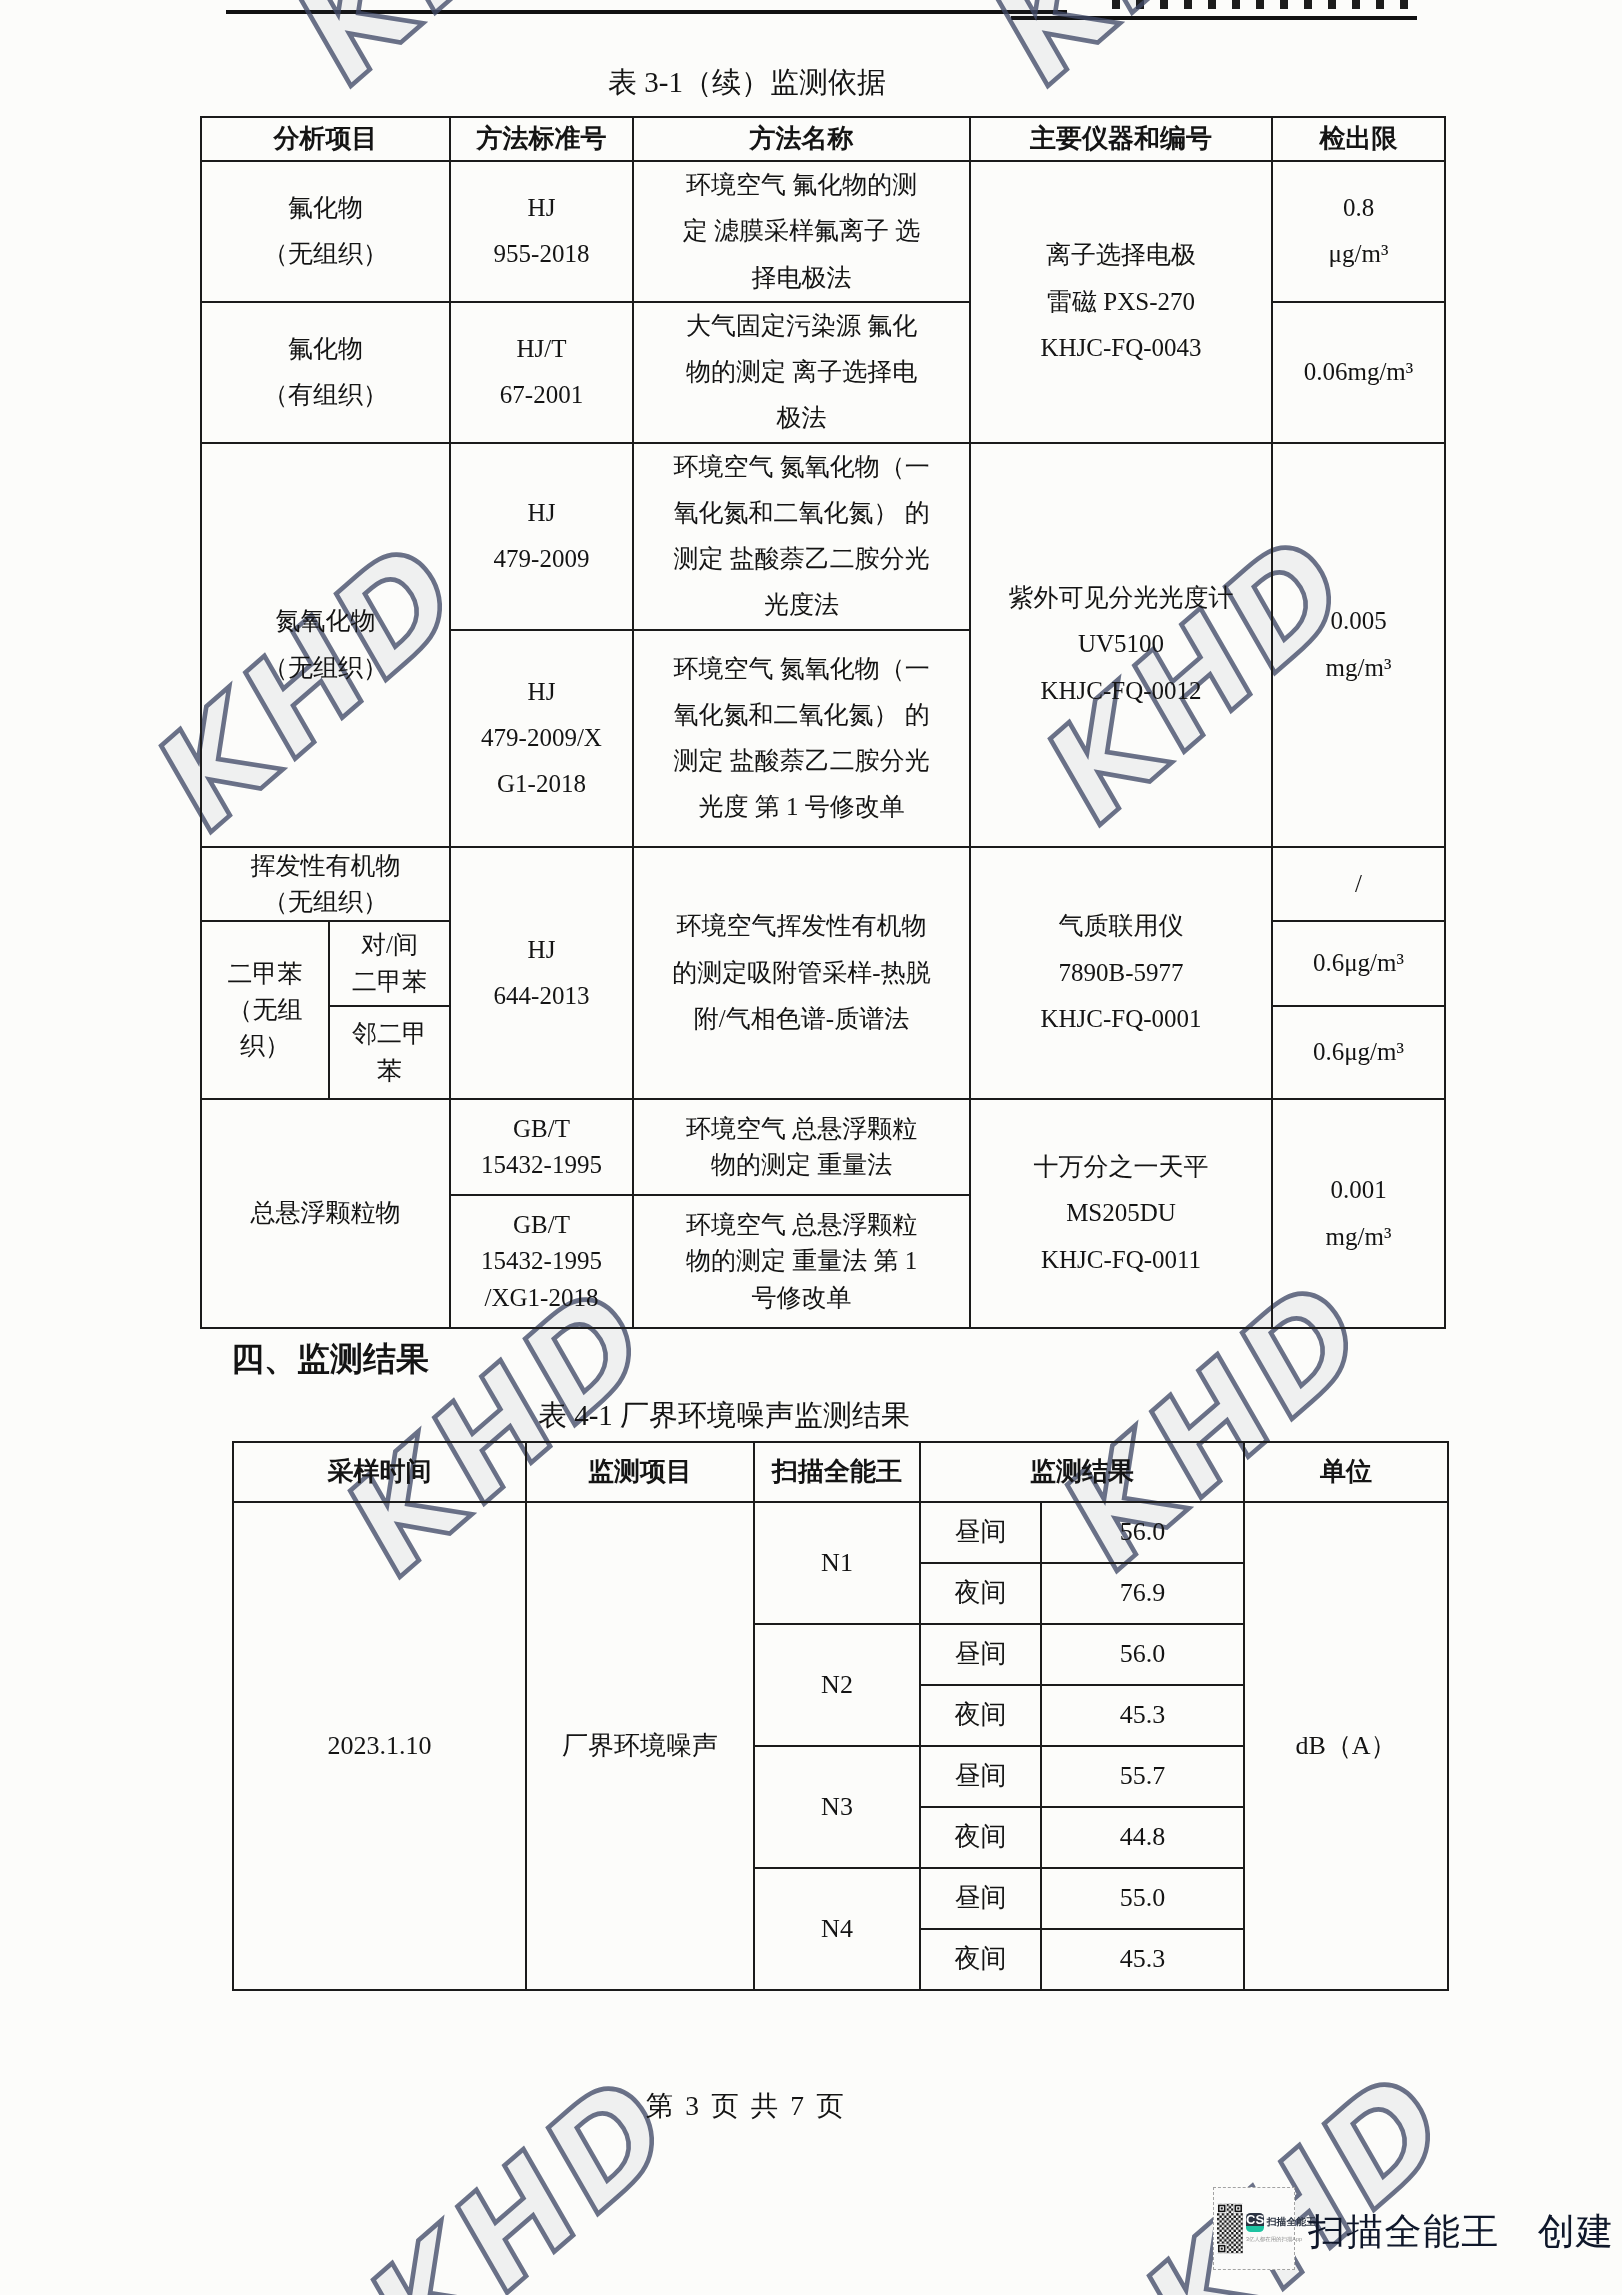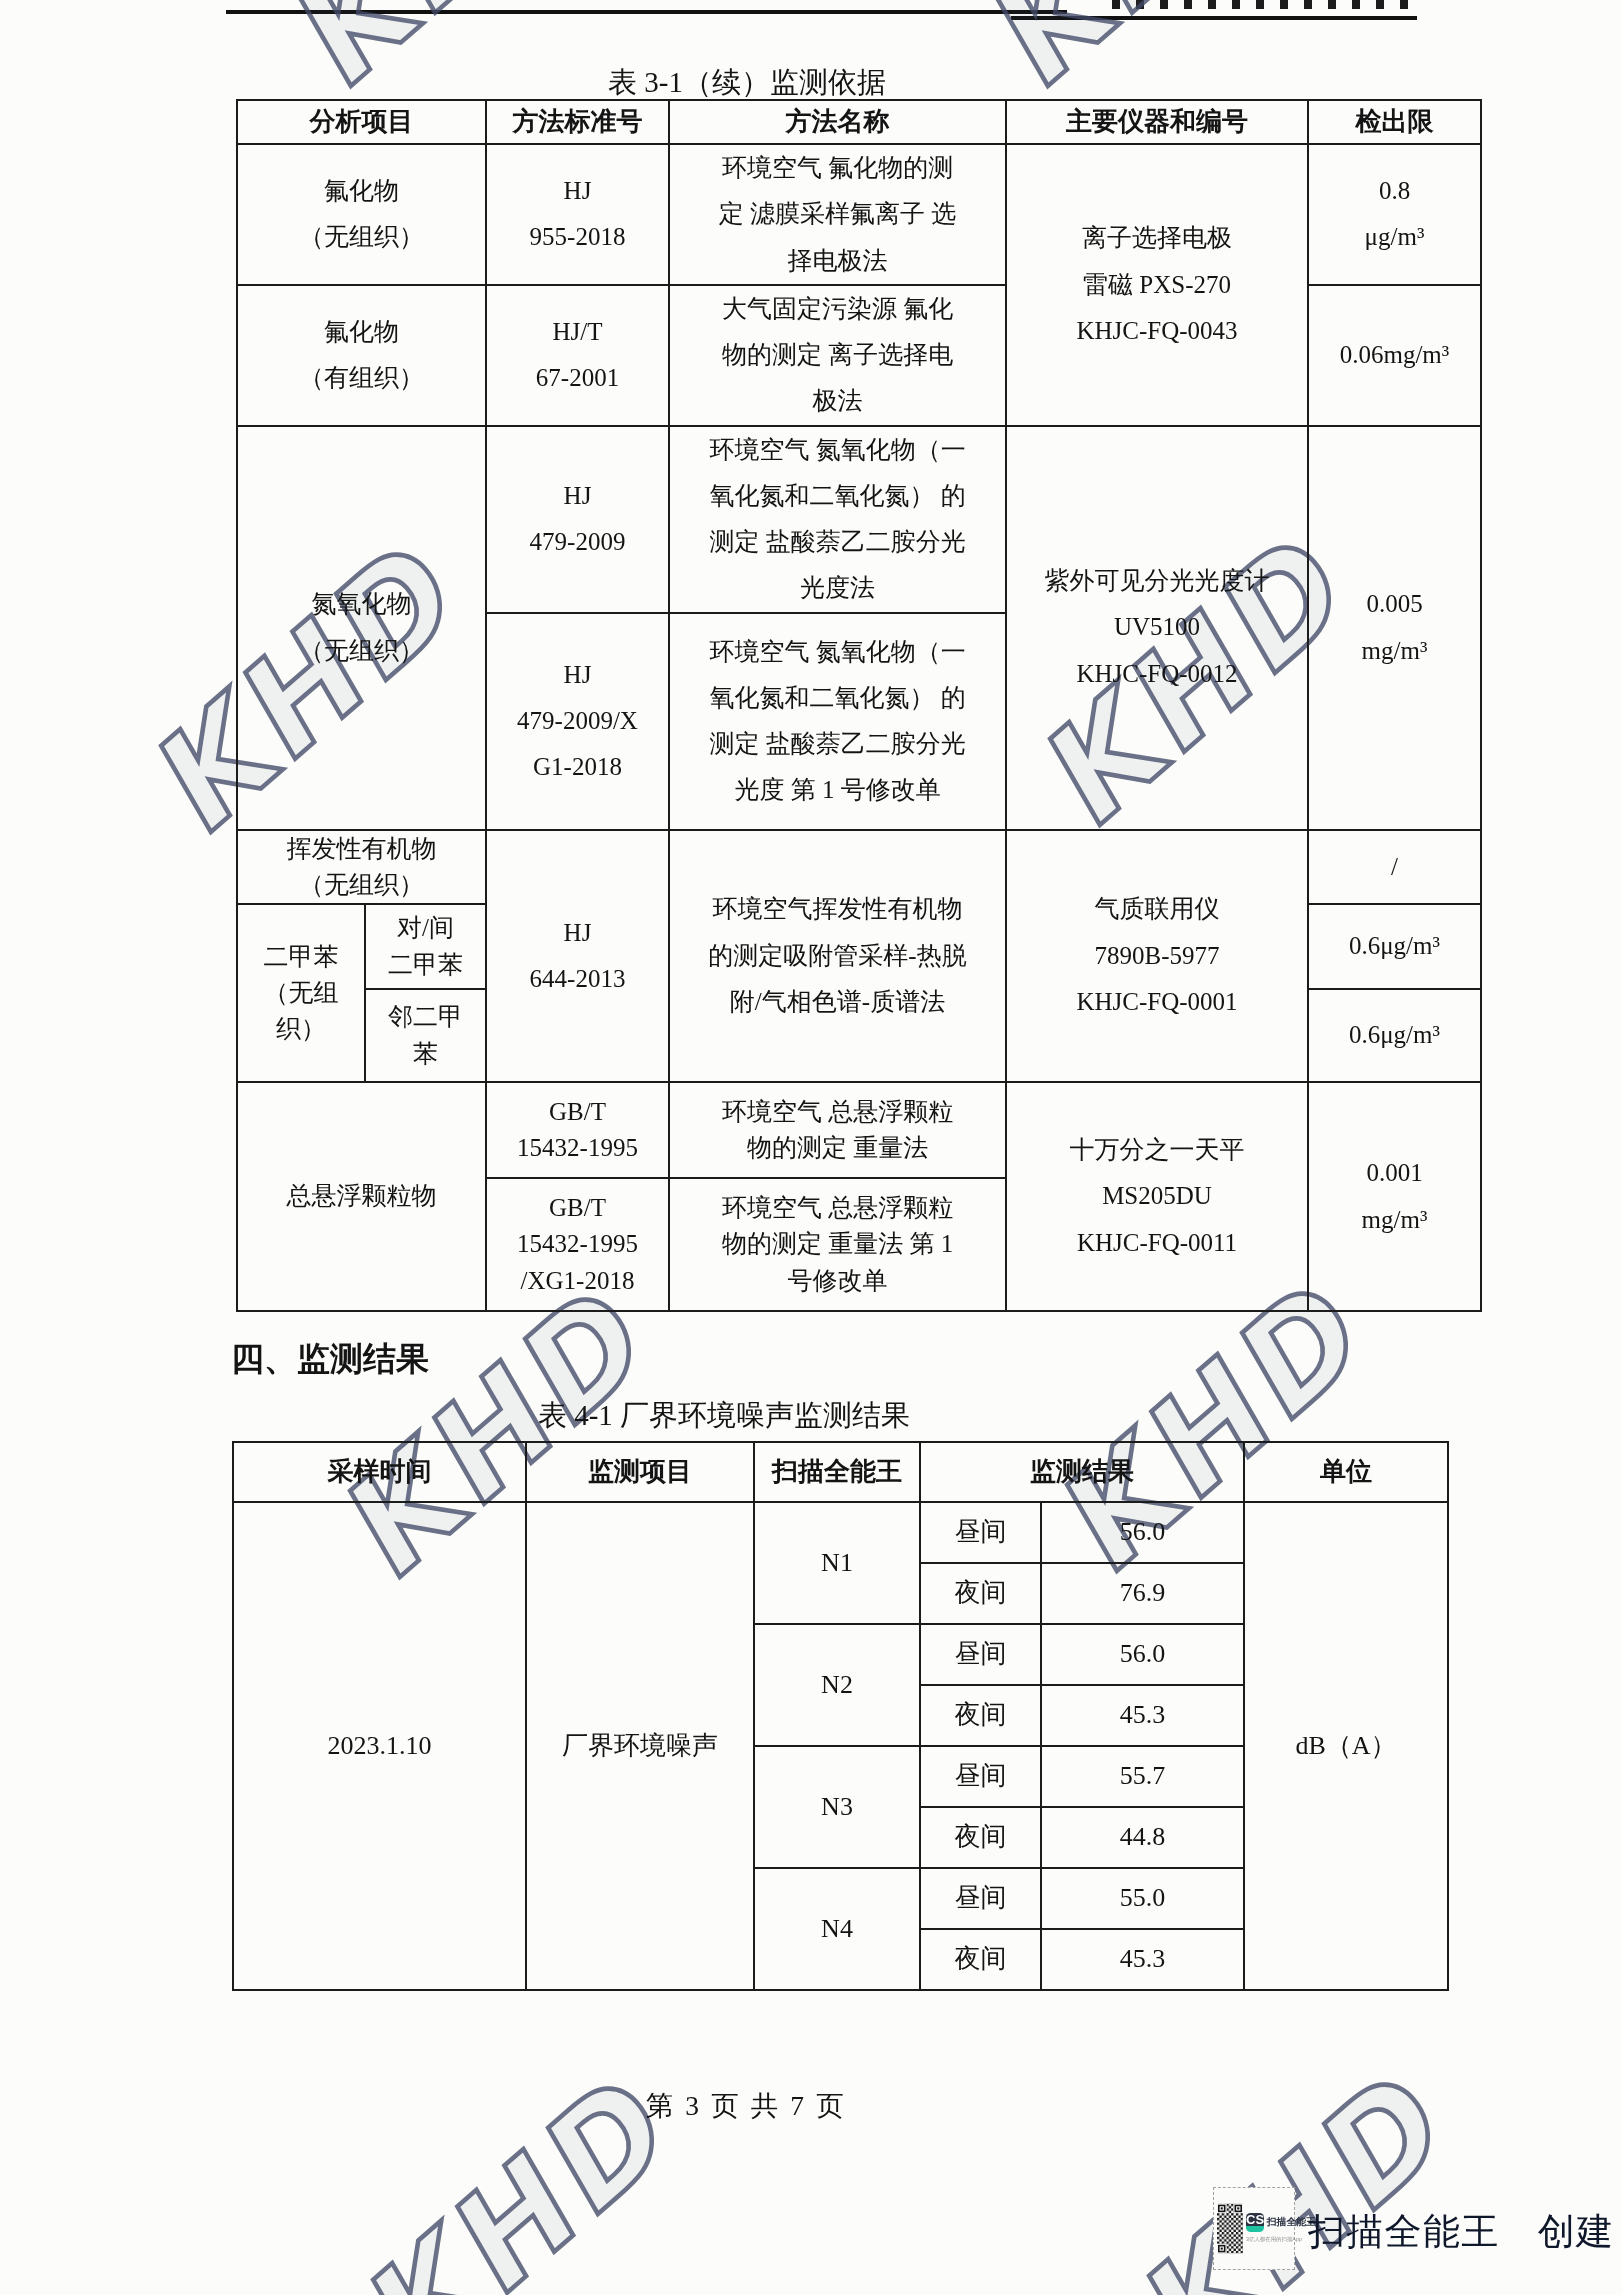--- a/index.html
+++ b/index.html
@@ -40,7 +40,7 @@
   }
   th{font-weight:bold;font-size:26px;line-height:1.4;}
   .tight{line-height:1.45;}
-  .t1{left:200px;top:99px;width:1244px;margin-left:36px;}
+  .t1{left:200px;top:116px;width:1244px;}
   .t2{left:232px;top:1441px;width:1215px;}
   .t2 td{font-size:26px;}
   

